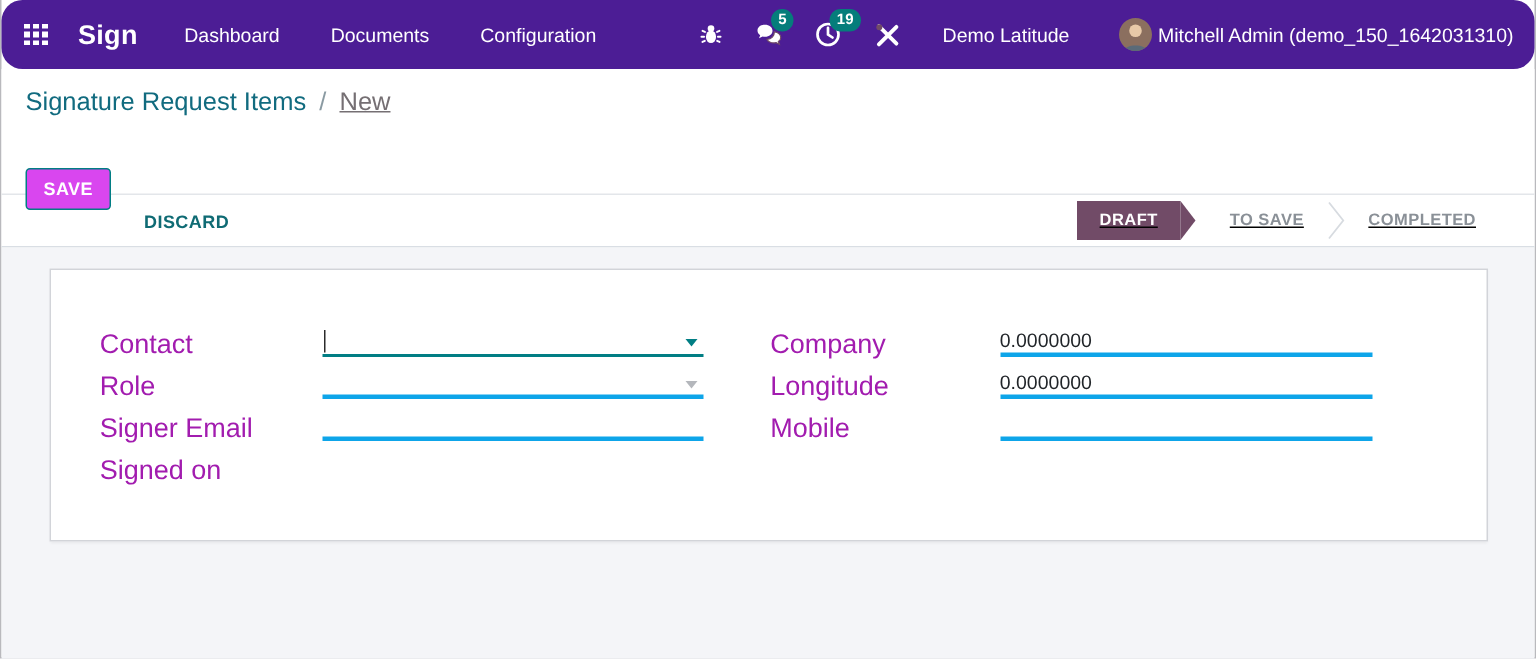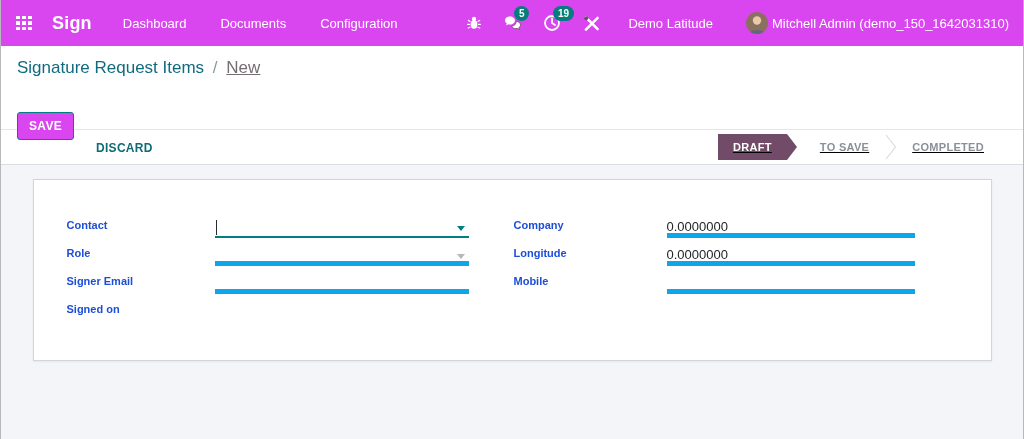--- a/index.html
+++ b/index.html
@@ -8,7 +8,7 @@
   .page { width:1024px; height:439px; border:1px solid #b9b9bd; border-top:none; }
 
   
-  .navbar { height:46px; background:#d946ef; display:flex; align-items:center; color:#fff; padding:0 14px 0 15px; }
+  .navbar { height:46px; background:#4c1d95; display:flex; align-items:center; color:#fff; padding:0 14px 0 15px;border-radius:14px; }
   .apps-grid { display:grid; grid-template-columns:repeat(3,4px); grid-auto-rows:3.5px; gap:2px; cursor:pointer; }
   .apps-grid i { background:#fff; display:block; }
   .app-name { font-size:18px; font-weight:700; margin-left:20px; letter-spacing:.2px; }

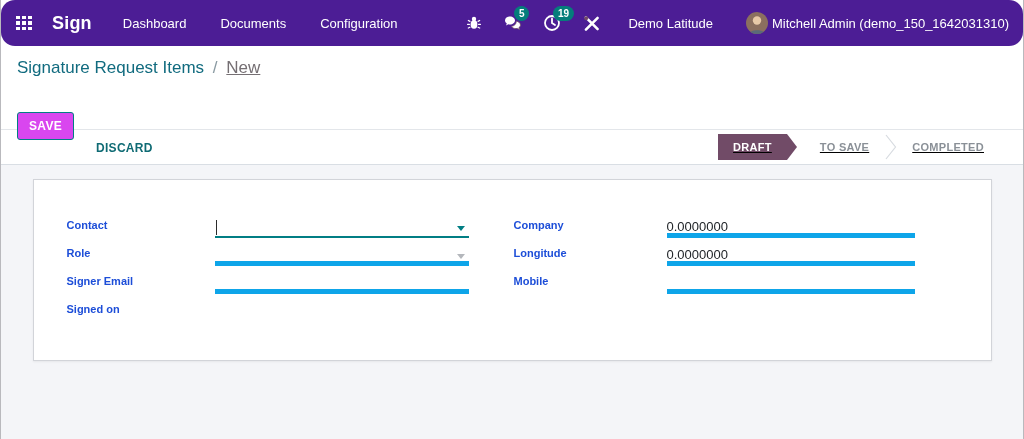--- a/index.html
+++ b/index.html
@@ -49,7 +49,7 @@
   .fgroup { display:grid; grid-auto-rows:28px; align-content:start; }
   .fgroup.left { grid-template-columns:148px 254px; }
   .fgroup.right { grid-template-columns:153px 248px; margin-left:45px; }
-  .flabel { font-size:11px; font-weight:700; color:#1d4ed8; padding-top:1px; }
+  .flabel { font-size:18px; font-weight:400; color:#a21caf; padding-top:1px; }
   .fvalue { position:relative; height:20px; font-size:13px; color:#212529; line-height:18px; }
   .fvalue.underline { border-bottom:5px solid #0ea5e9; }
   .fvalue.focused { border-bottom:2px solid #017e84; }

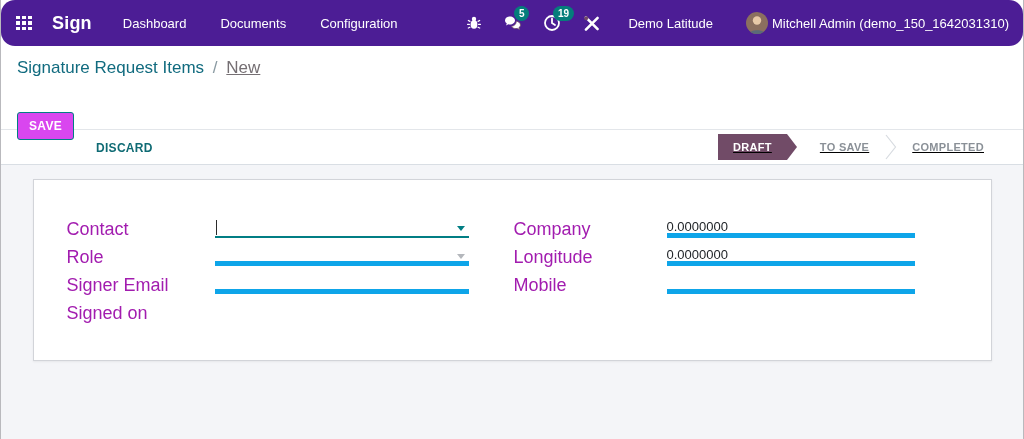--- a/index.html
+++ b/index.html
@@ -51,7 +51,7 @@
   .fgroup.right { grid-template-columns:153px 248px; margin-left:45px; }
   .flabel { font-size:18px; font-weight:400; color:#a21caf; padding-top:1px; }
   .fvalue { position:relative; height:20px; font-size:13px; color:#212529; line-height:18px; }
-  .fvalue.underline { border-bottom:5px solid #0ea5e9; }
+  .fvalue.underline { border-bottom:3px solid #0ea5e9; }
   .fvalue.focused { border-bottom:2px solid #017e84; }
   .caret { position:absolute; right:4px; top:8px; width:0; height:0; border-left:4px solid transparent; border-right:4px solid transparent; border-top:5px solid #017e84; }
   .caret.gray { border-top-color:#b4b7bc; }

